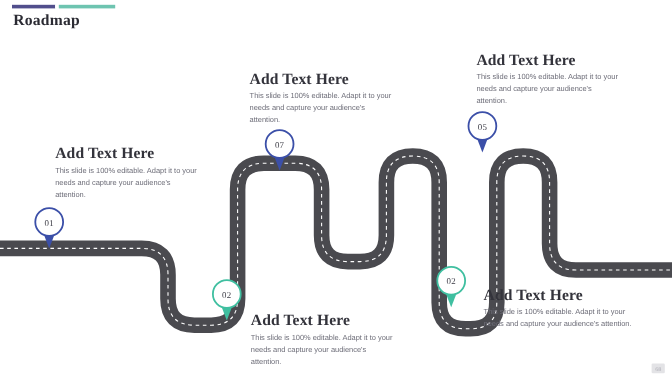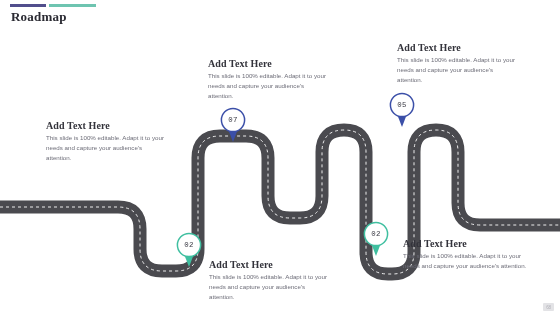--- a/index.html
+++ b/index.html
@@ -47,7 +47,7 @@
   .txt-block{position:absolute;}
   .txt-head{
     font-family:"Liberation Serif", serif;
-    font-size:10px;
+    font-size:13px;
     font-weight:700;
     color:#33333b;
     letter-spacing:.1px;

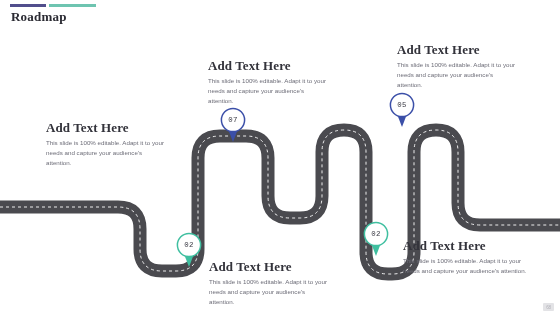--- a/index.html
+++ b/index.html
@@ -74,7 +74,7 @@
   .pin-num{
     position:absolute;left:0;top:0;width:30px;height:28px;
     display:flex;align-items:center;justify-content:center;
-    font-family:Liberation Mono, monospace;
+    font-family:Liberation Serif, serif;
     font-size:7.4px;
     color:#3a3a44;
     letter-spacing:.2px;

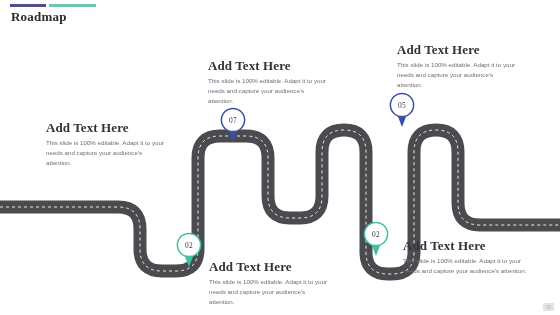--- a/index.html
+++ b/index.html
@@ -175,6 +175,13 @@
     <div class="txt-body">This slide is 100% editable. Adapt it to your needs and capture your audience's attention.</div>
   </div>
 
+  <div class="pin p1">
+    <svg viewBox="0 0 30 38" xmlns="http://www.w3.org/2000/svg">
+      <path d="M15 36 L9.6 22 L20.4 22 Z" fill="#3b4fa8"></path>
+      <circle cx="15" cy="14" r="11.6" fill="#ffffff" stroke="#3b4fa8" stroke-width="1.5"></circle>
+    </svg>
+    <div class="pin-num">01</div>
+  </div>
 
   <div class="pin p2">
     <svg viewBox="0 0 30 38" xmlns="http://www.w3.org/2000/svg">

